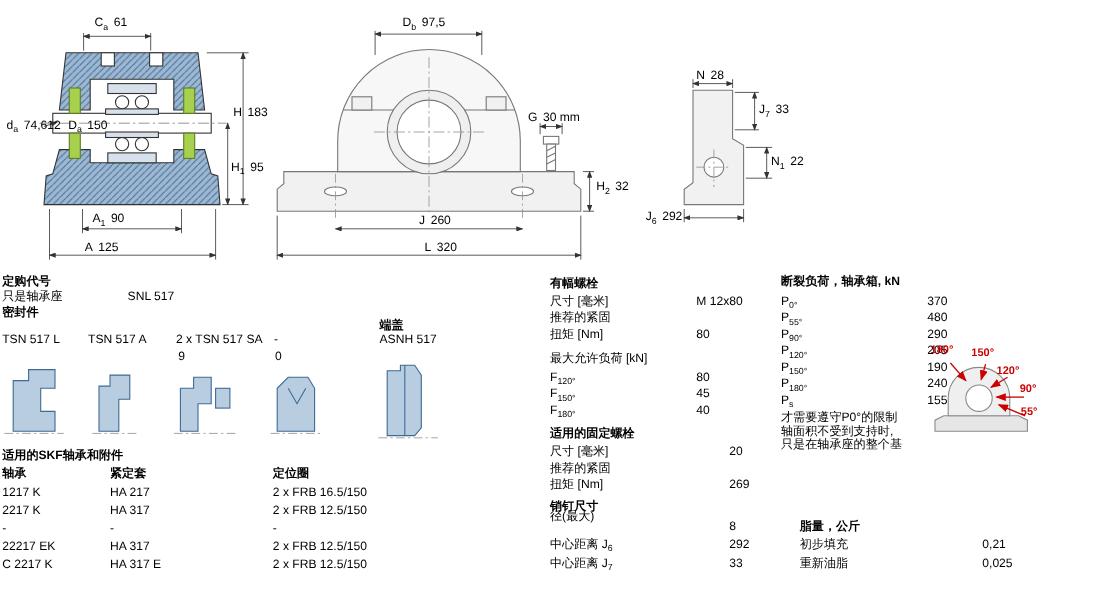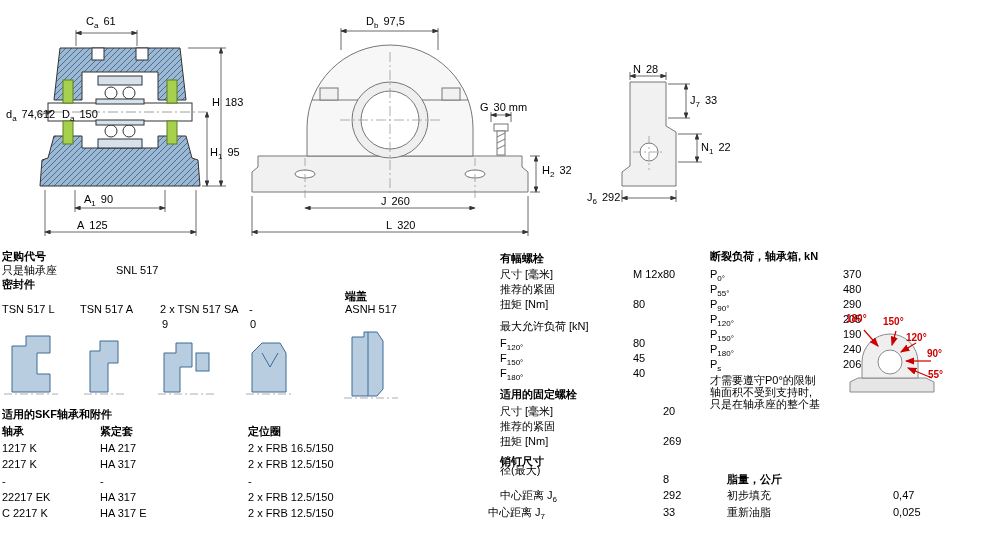--- a/index.html
+++ b/index.html
@@ -260,7 +260,7 @@
   <span class="t" style="left:710px;top:343px"><span>P</span><sub>180°</sub></span>
   <span class="t" style="left:843px;top:343px">240</span>
   <span class="t" style="left:710px;top:358px"><span>P</span><sub>s</sub></span>
-  <span class="t" style="left:843px;top:358px">206</span>
+  <span class="t" style="left:843px;top:358px">155</span>
   <span class="t" style="left:710px;top:374px">才需要遵守P0°的限制</span>
   <span class="t" style="left:710px;top:386px">轴面积不受到支持时,</span>
   <span class="t" style="left:710px;top:398px">只是在轴承座的整个基</span>

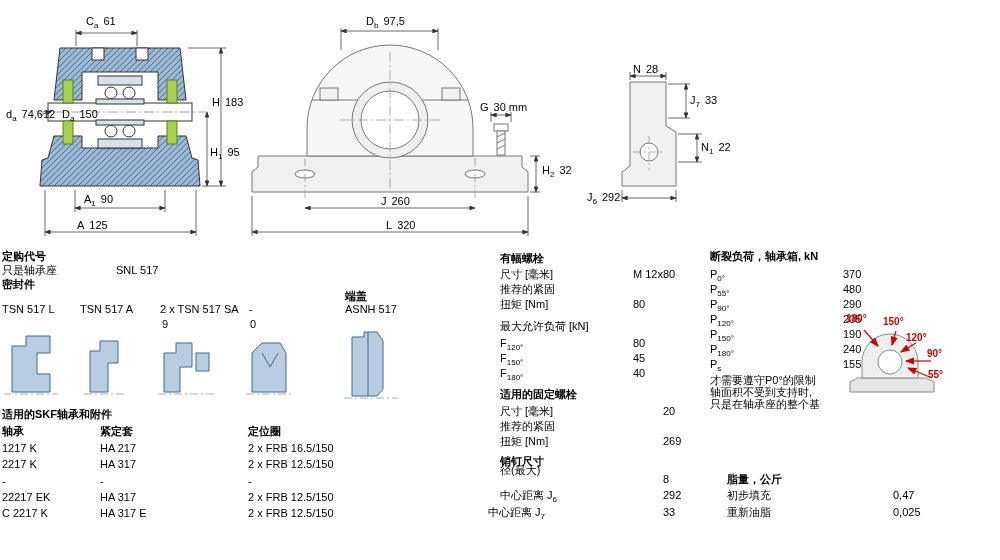--- a/index.html
+++ b/index.html
@@ -273,7 +273,7 @@
 
   <span class="t b" style="left:727px;top:473px">脂量，公斤</span>
   <span class="t" style="left:727px;top:489px">初步填充</span>
-  <span class="t" style="left:893px;top:489px">0,47</span>
+  <span class="t" style="left:893px;top:489px">0,21</span>
   <span class="t" style="left:727px;top:506px">重新油脂</span>
   <span class="t" style="left:893px;top:506px">0,025</span>
 

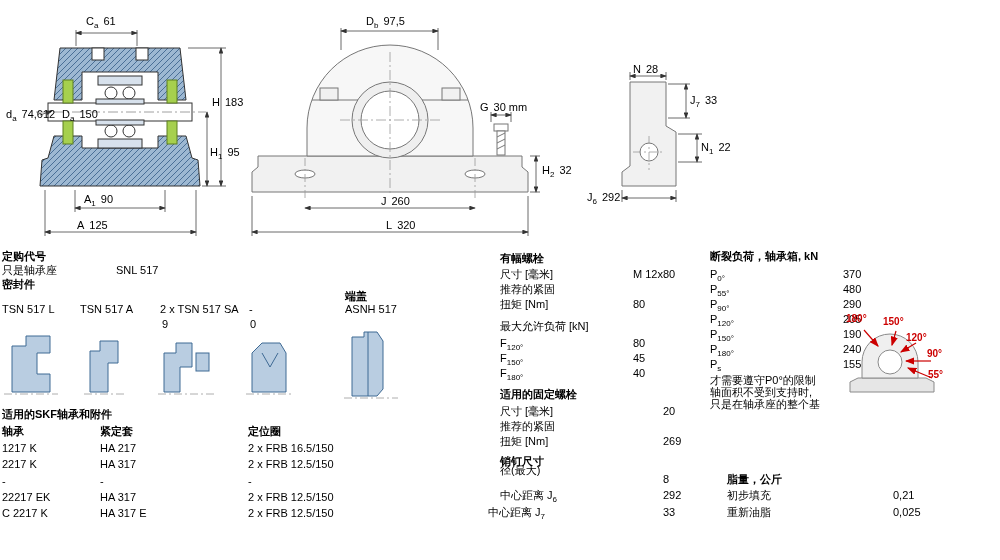--- a/index.html
+++ b/index.html
@@ -243,7 +243,7 @@
   <span class="t" style="left:663px;top:473px">8</span>
   <span class="t" style="left:500px;top:489px"><span>中心距离 J</span><sub>6</sub></span>
   <span class="t" style="left:663px;top:489px">292</span>
-  <span class="t" style="left:488px;top:506px"><span>中心距离 J</span><sub>7</sub></span>
+  <span class="t" style="left:500px;top:506px"><span>中心距离 J</span><sub>7</sub></span>
   <span class="t" style="left:663px;top:506px">33</span>
 
   <span class="t b" style="left:710px;top:250px">断裂负荷，轴承箱, kN</span>

